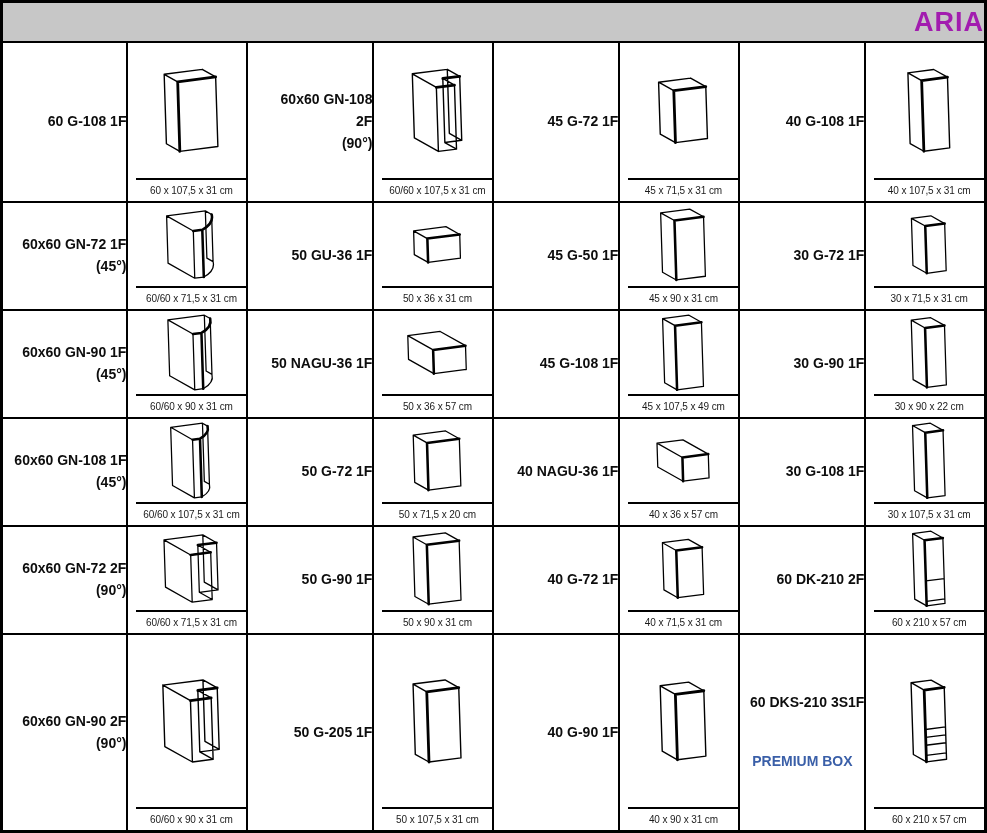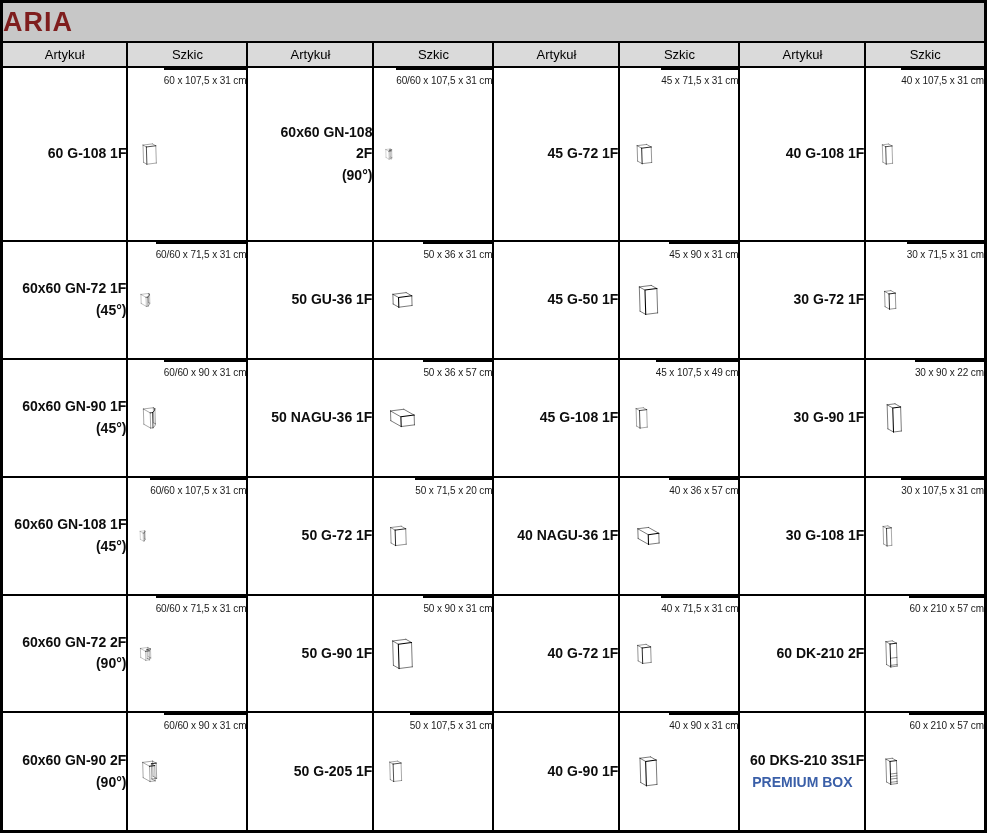--- a/index.html
+++ b/index.html
@@ -17,9 +17,9 @@
   td{border:2.4px solid #000;padding:0;overflow:hidden;background:#fff;}
   tr.title-row td{
     background:#c7c7c7;
-    text-align:left;vertical-align:middle;
+    text-align:right;vertical-align:middle;
     font-weight:bold;font-size:27px;letter-spacing:1px;
-    height:38px;color:#7f1d1d;
+    height:38px;color:#a21caf;
   }
   tr.head-row td{
     background:#dadada;

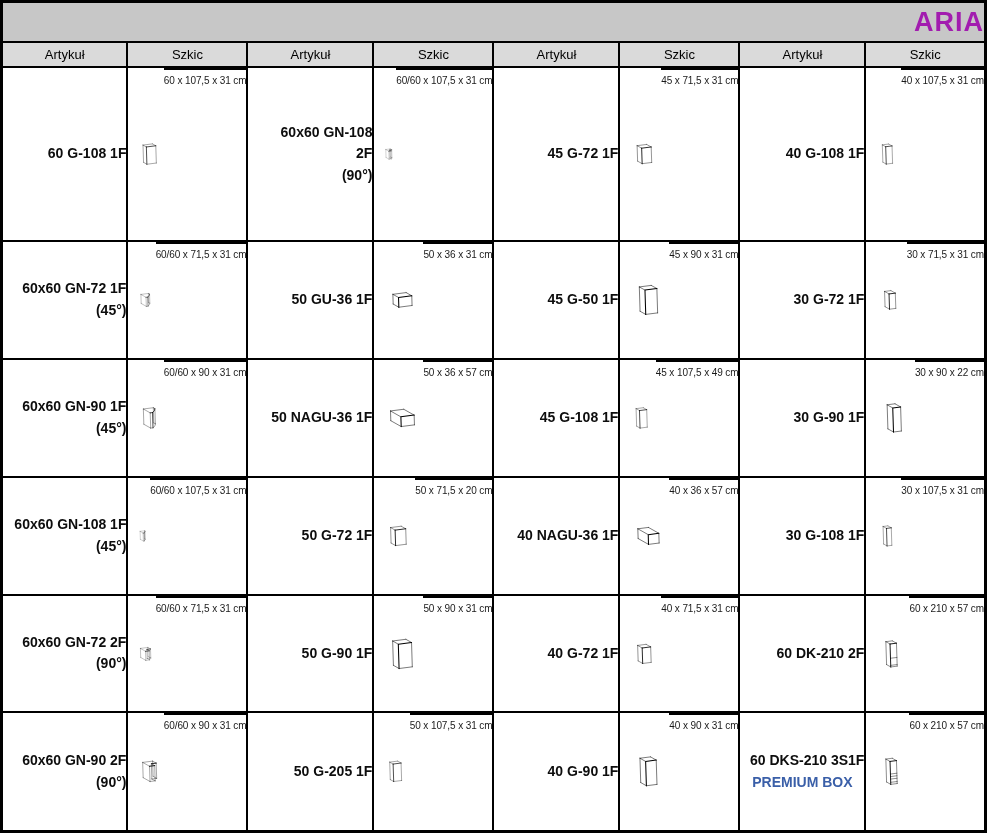--- a/index.html
+++ b/index.html
@@ -63,16 +63,6 @@
       <tr class="title-row">
         <td colspan="8">ARIA</td>
       </tr>
-      <tr class="head-row">
-        <td>Artykuł</td>
-        <td>Szkic</td>
-        <td>Artykuł</td>
-        <td>Szkic</td>
-        <td>Artykuł</td>
-        <td>Szkic</td>
-        <td>Artykuł</td>
-        <td>Szkic</td>
-      </tr>
       <tr>
         <td class="article">
           <div class="line">60 G-108 1F</div>

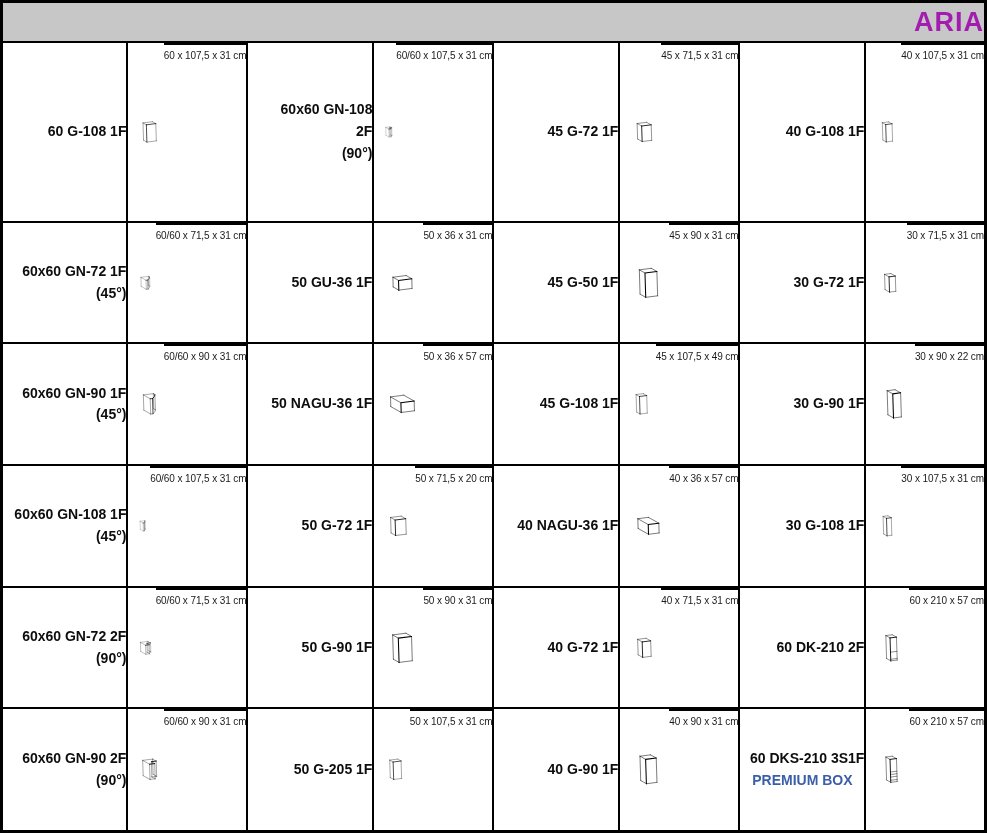--- a/index.html
+++ b/index.html
@@ -34,7 +34,7 @@
   td.article .line{white-space:nowrap;text-align:right;}
   td.article .accent{white-space:nowrap;}
   td.sk{position:relative;}
-  .wrap{position:absolute;inset:0;display:flex;flex-direction:row;padding-left:8px;}
+  .wrap{position:absolute;inset:0;display:flex;flex-direction:column;padding-left:8px;}
   .draw{flex:1;min-height:0;display:flex;align-items:center;justify-content:center;}
   .draw svg{width:100%;height:100%;display:block;}
   .cap{

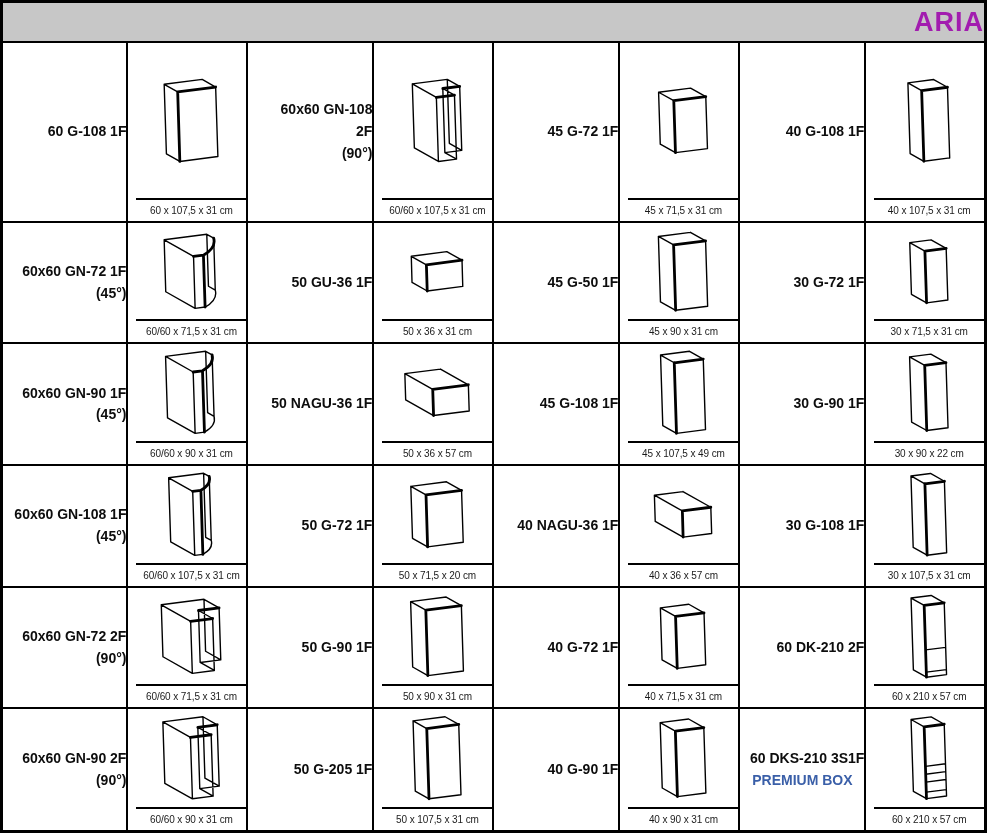--- a/index.html
+++ b/index.html
@@ -32,7 +32,7 @@
     color:#0d0d0d;
   }
   td.article .line{white-space:nowrap;text-align:right;}
-  td.article .accent{white-space:nowrap;}
+  td.article .accent{white-space:nowrap;margin-top:37px;}
   td.sk{position:relative;}
   .wrap{position:absolute;inset:0;display:flex;flex-direction:column;padding-left:8px;}
   .draw{flex:1;min-height:0;display:flex;align-items:center;justify-content:center;}

